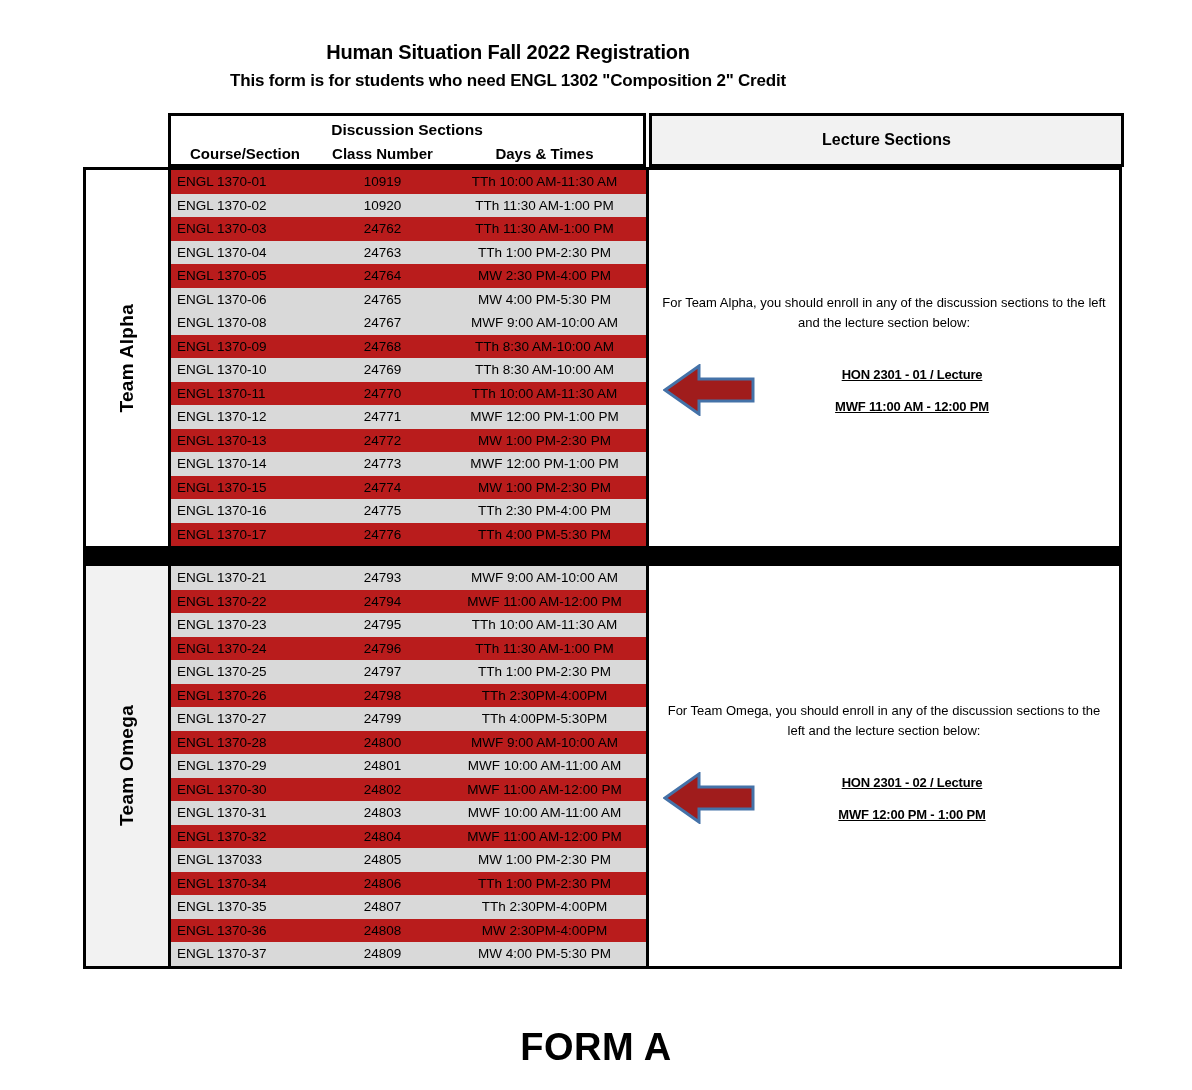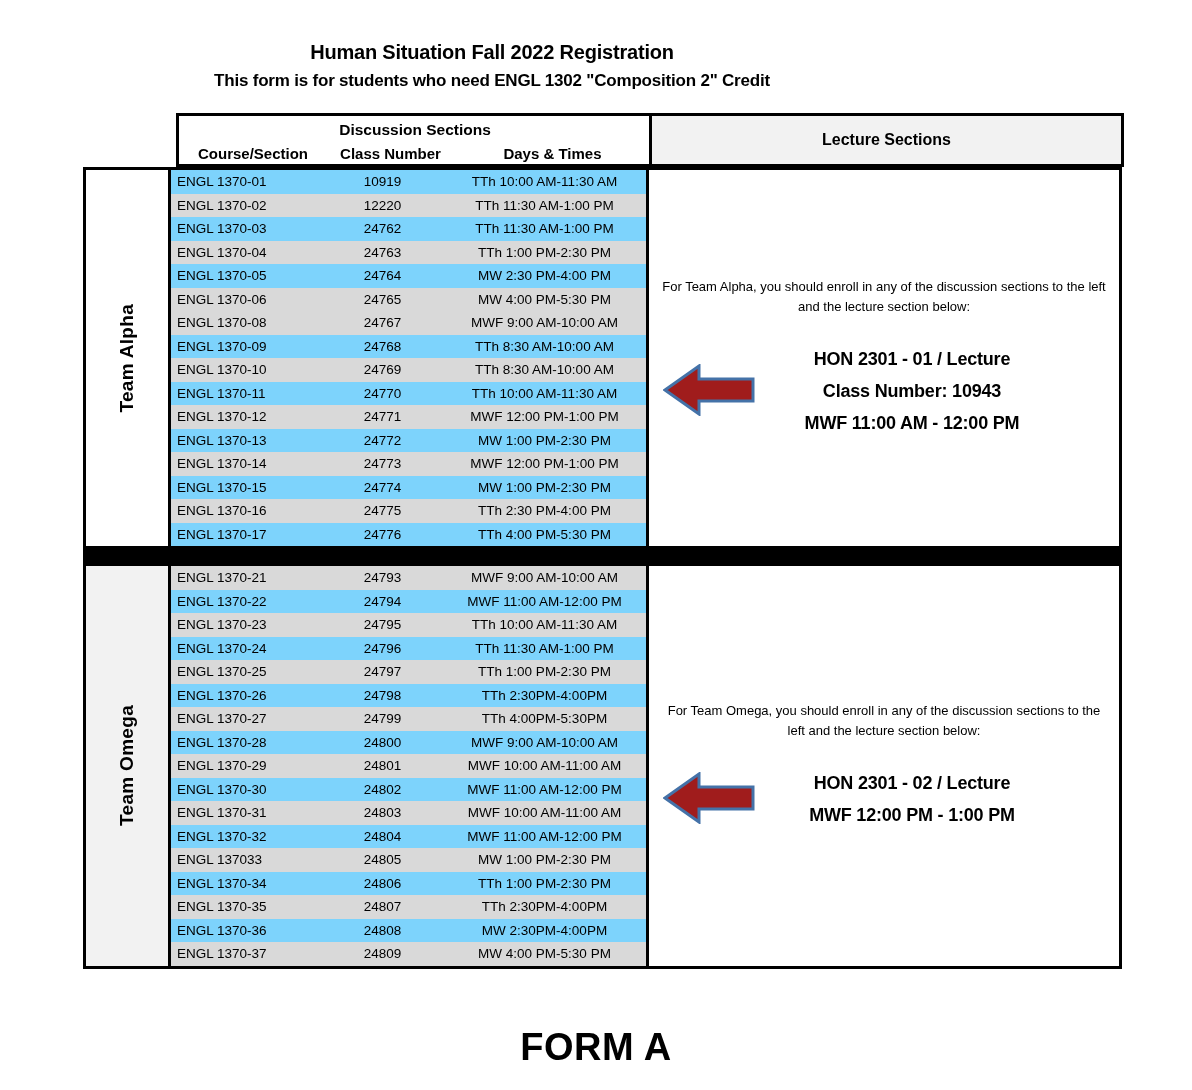--- a/index.html
+++ b/index.html
@@ -19,7 +19,7 @@
   
   .title-block {
     position: absolute;
-    left: 0;
+    left: 16px;
     top: 38px;
     width: 984px;
     text-align: center;

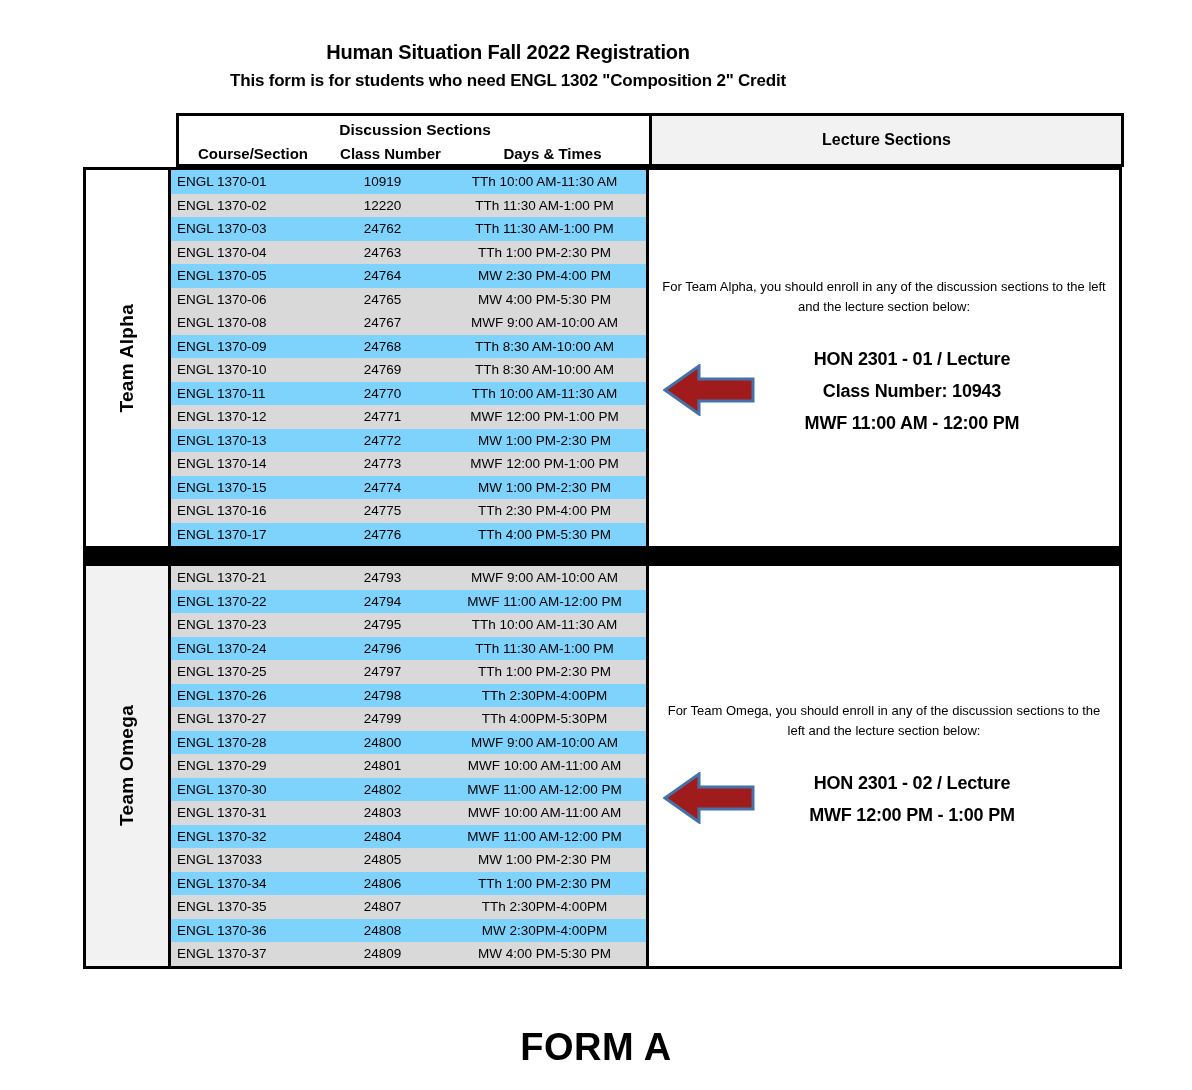--- a/index.html
+++ b/index.html
@@ -53,7 +53,7 @@
   }
   .hdr-discussion {
     position: absolute;
-    left: 8px;
+    left: 0;
     top: 0;
     width: 478px;
     height: 54px;

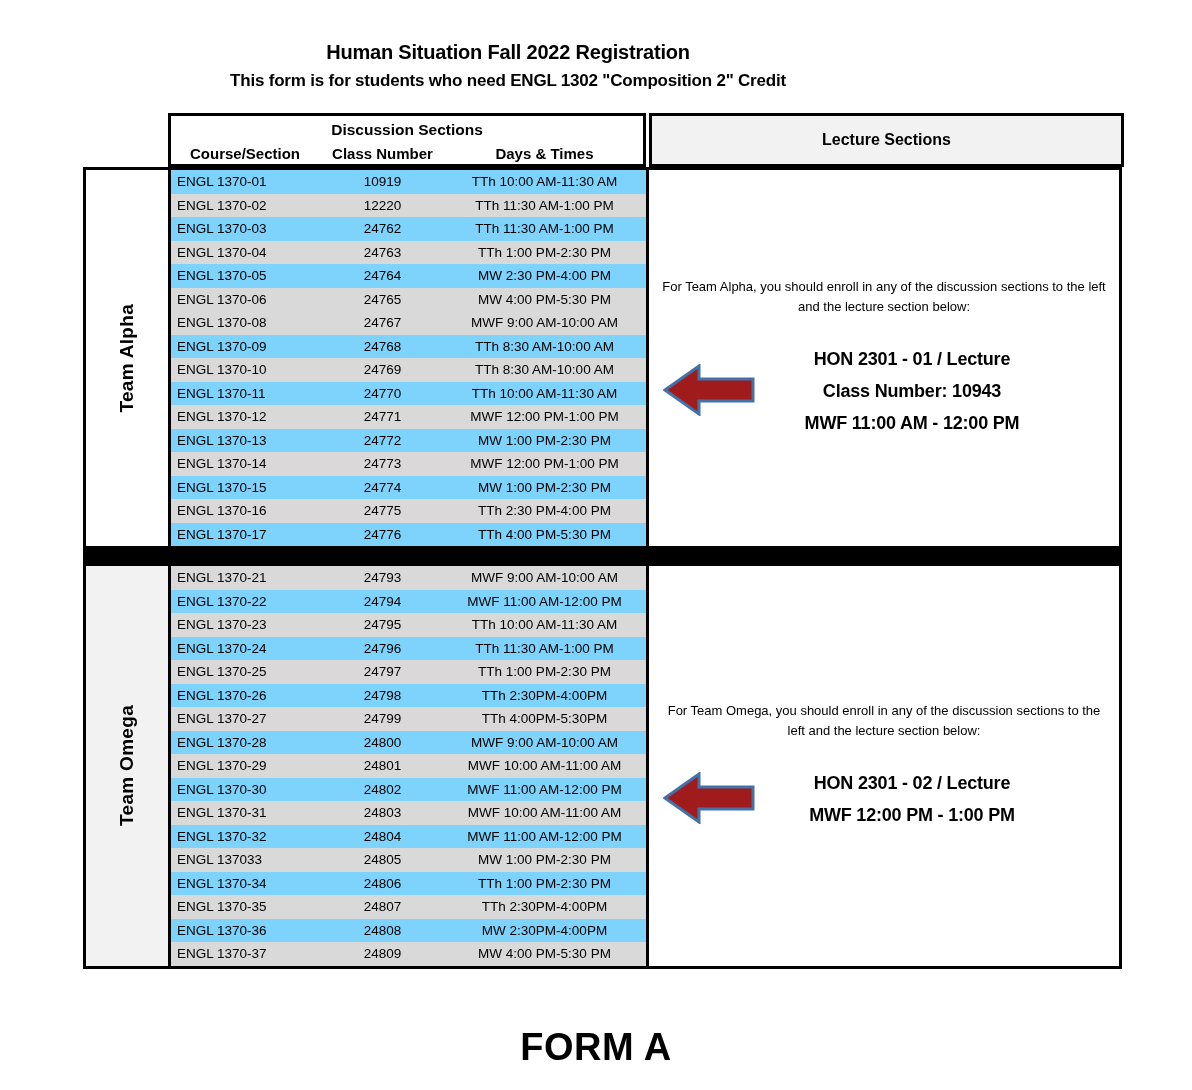--- a/index.html
+++ b/index.html
@@ -134,7 +134,7 @@
     height: 23.5px;
     align-items: center;
     font-size: 13.5px;
-    background: #7dd3fc;
+    background: #b91c1c;
   }
   .disc-row.shaded { background: #d9d9d9; }
   .cell-course {

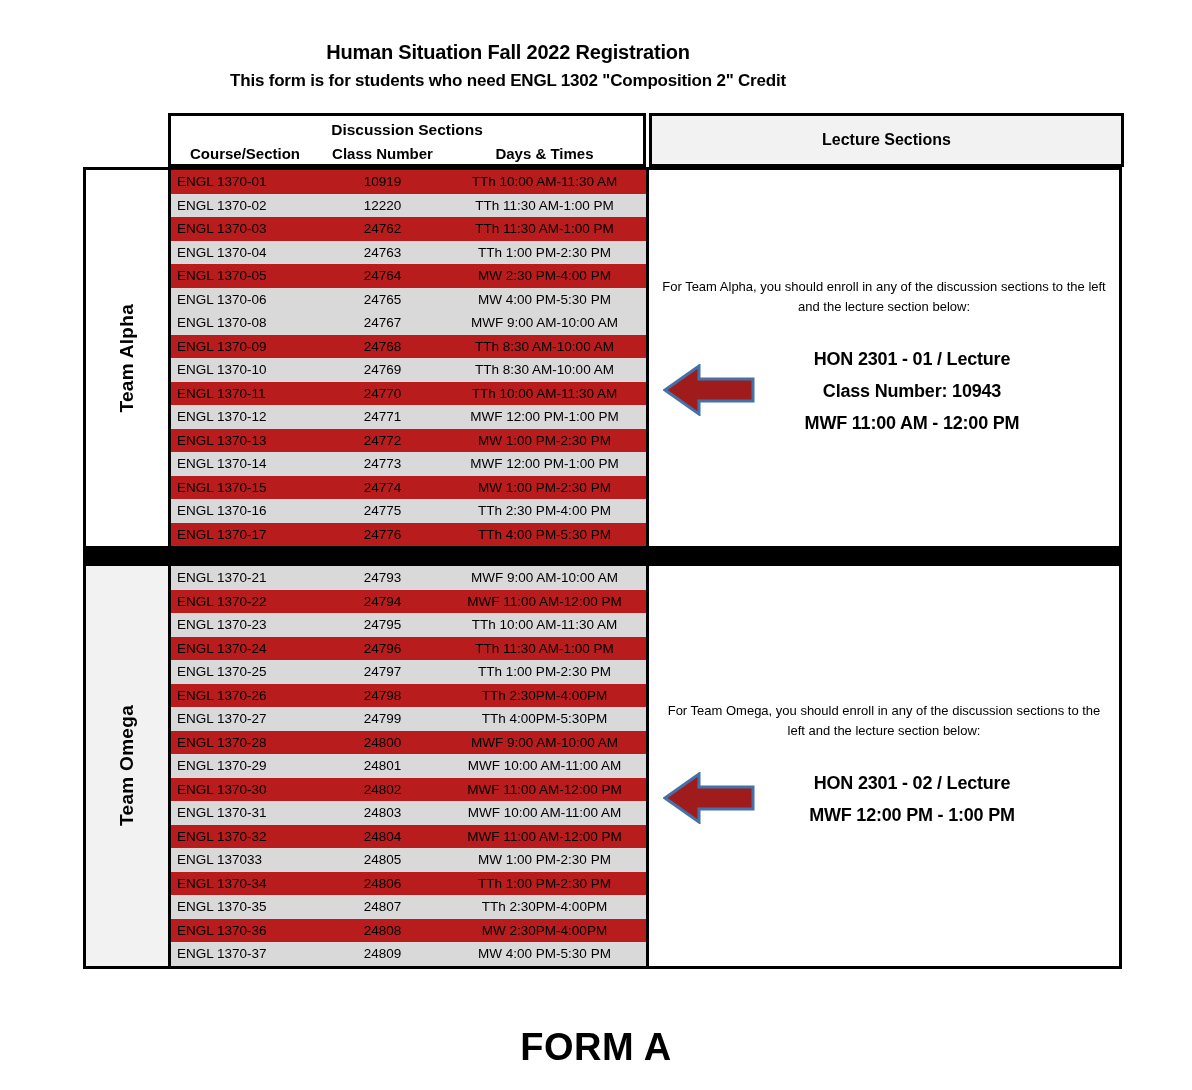--- a/index.html
+++ b/index.html
@@ -247,7 +247,7 @@
           </div>
           <div class="disc-row shaded">
             <div class="cell-course">ENGL 1370-02</div>
-            <div class="cell-class">12220</div>
+            <div class="cell-class">10920</div>
             <div class="cell-days">TTh 11:30 AM-1:00 PM</div>
           </div>
           <div class="disc-row">

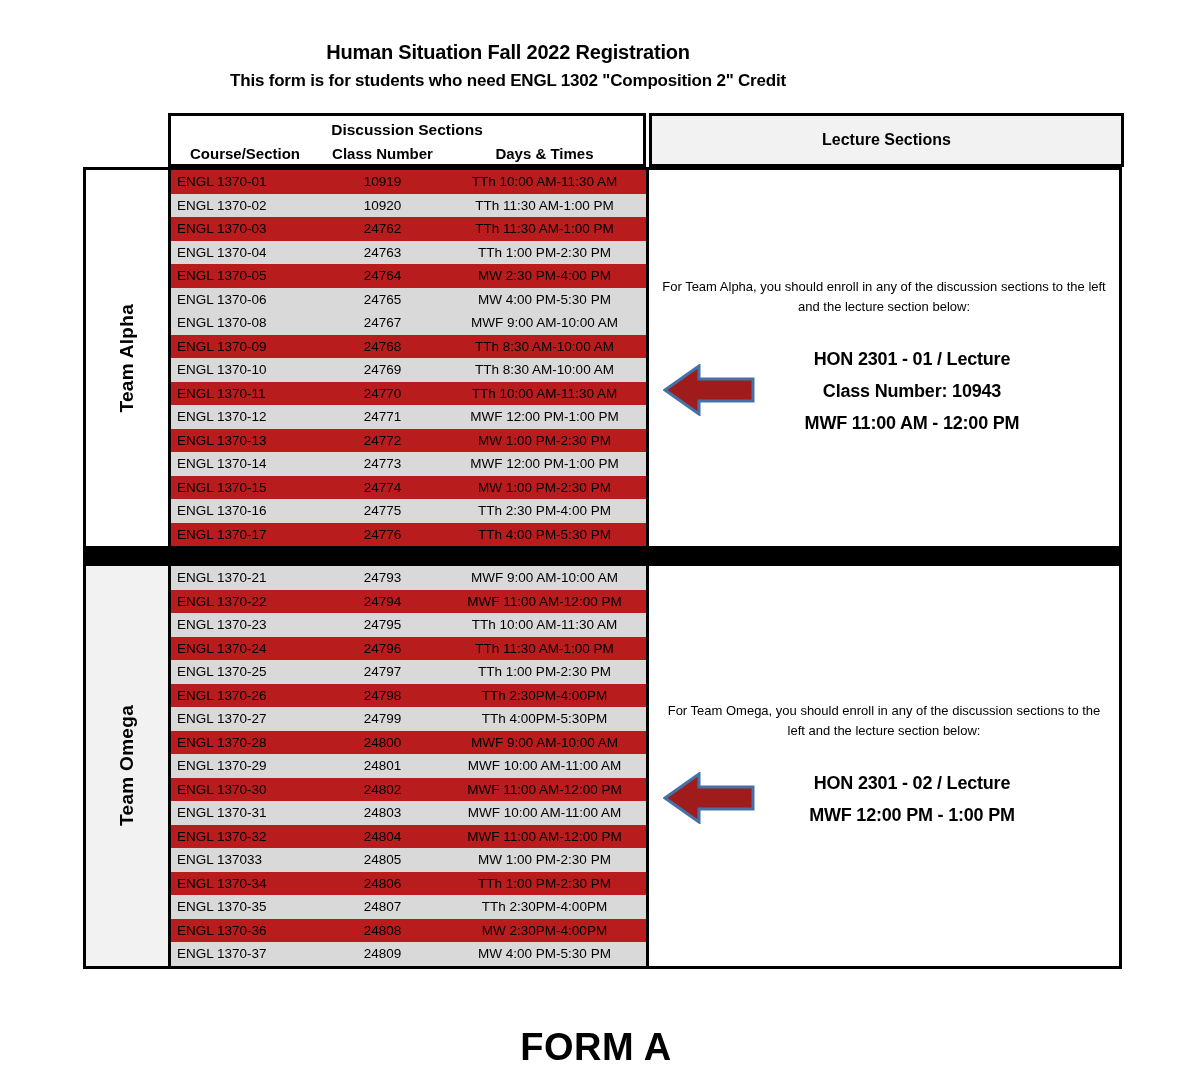--- a/index.html
+++ b/index.html
@@ -176,11 +176,12 @@
   }
   .lecture-big {
     margin-top: 26px;
-    font-size: 18px;
+    font-size: 13px;
     font-weight: bold;
     line-height: 32px;
     letter-spacing: -0.2px;
     padding-left: 56px;
+    text-decoration: underline;
   }
 
   .arrow-wrap {

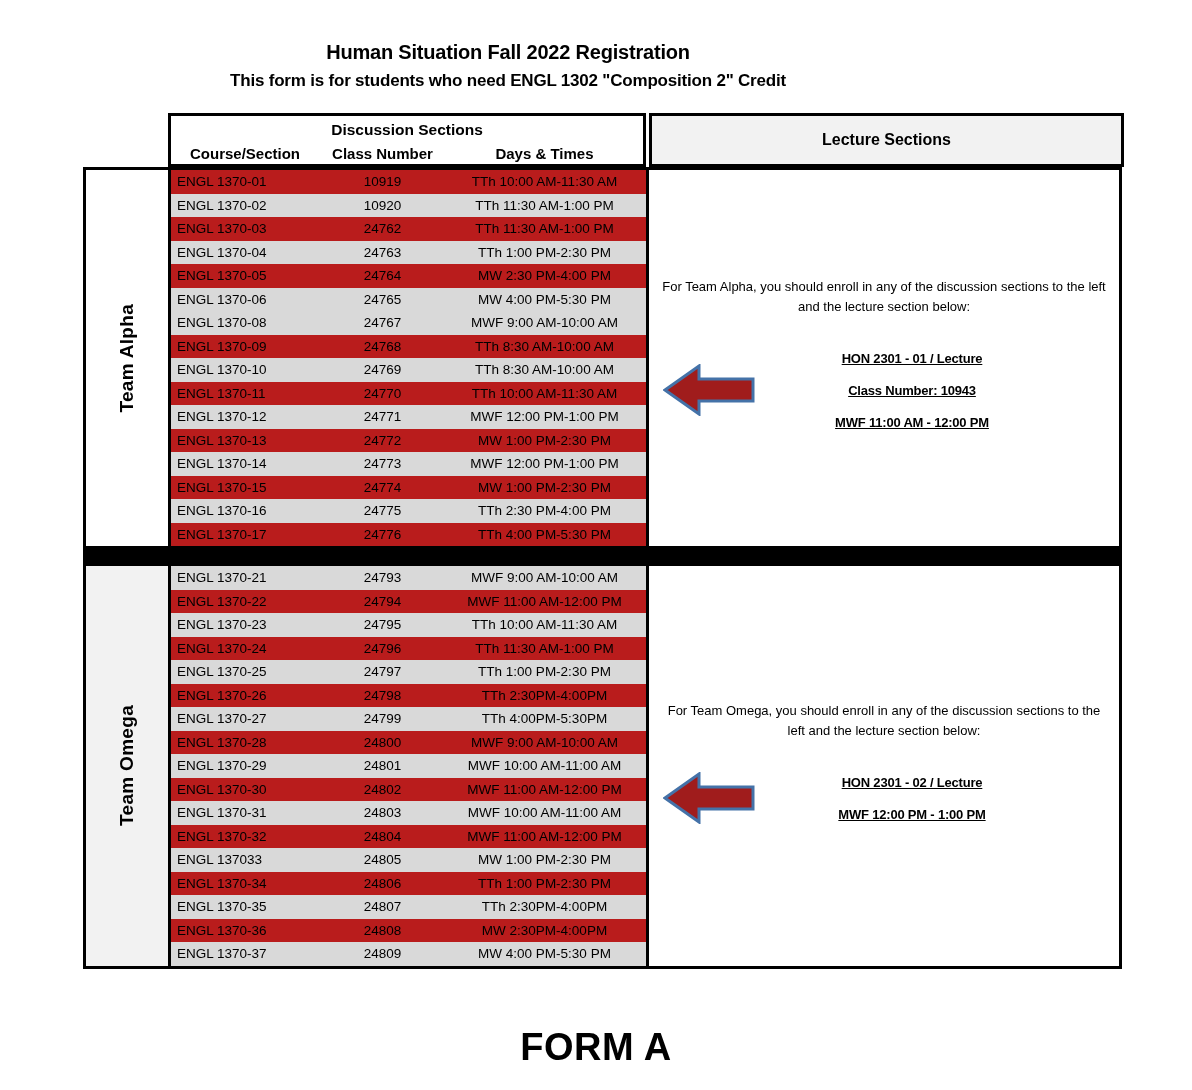--- a/index.html
+++ b/index.html
@@ -327,7 +327,6 @@
             <div class="lecture-note">For Team Alpha, you should enroll in any of the discussion sections to the left and the lecture section below:</div>
             <div class="lecture-big">
               <div>HON 2301 - 01 / Lecture</div>
-              <div>Class Number: 10943</div>
               <div>MWF 11:00 AM - 12:00 PM</div>
             </div>
             <div class="arrow-wrap">

